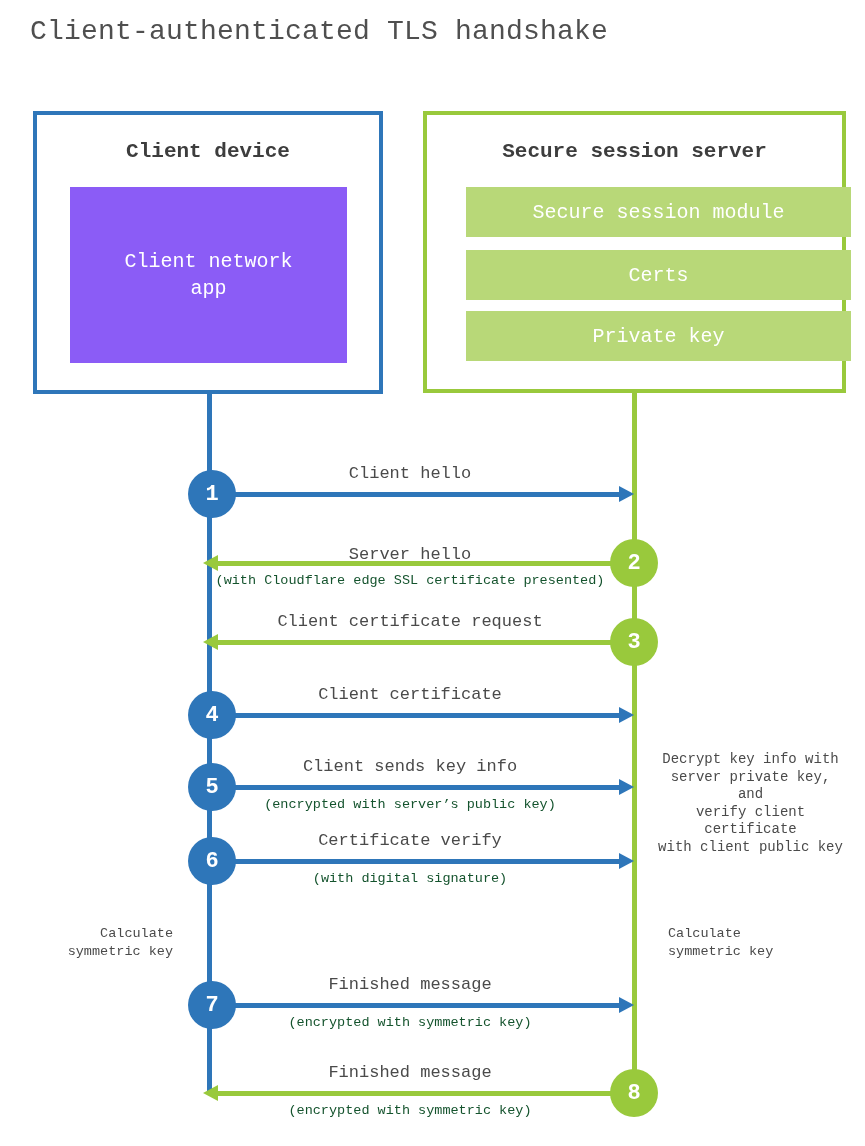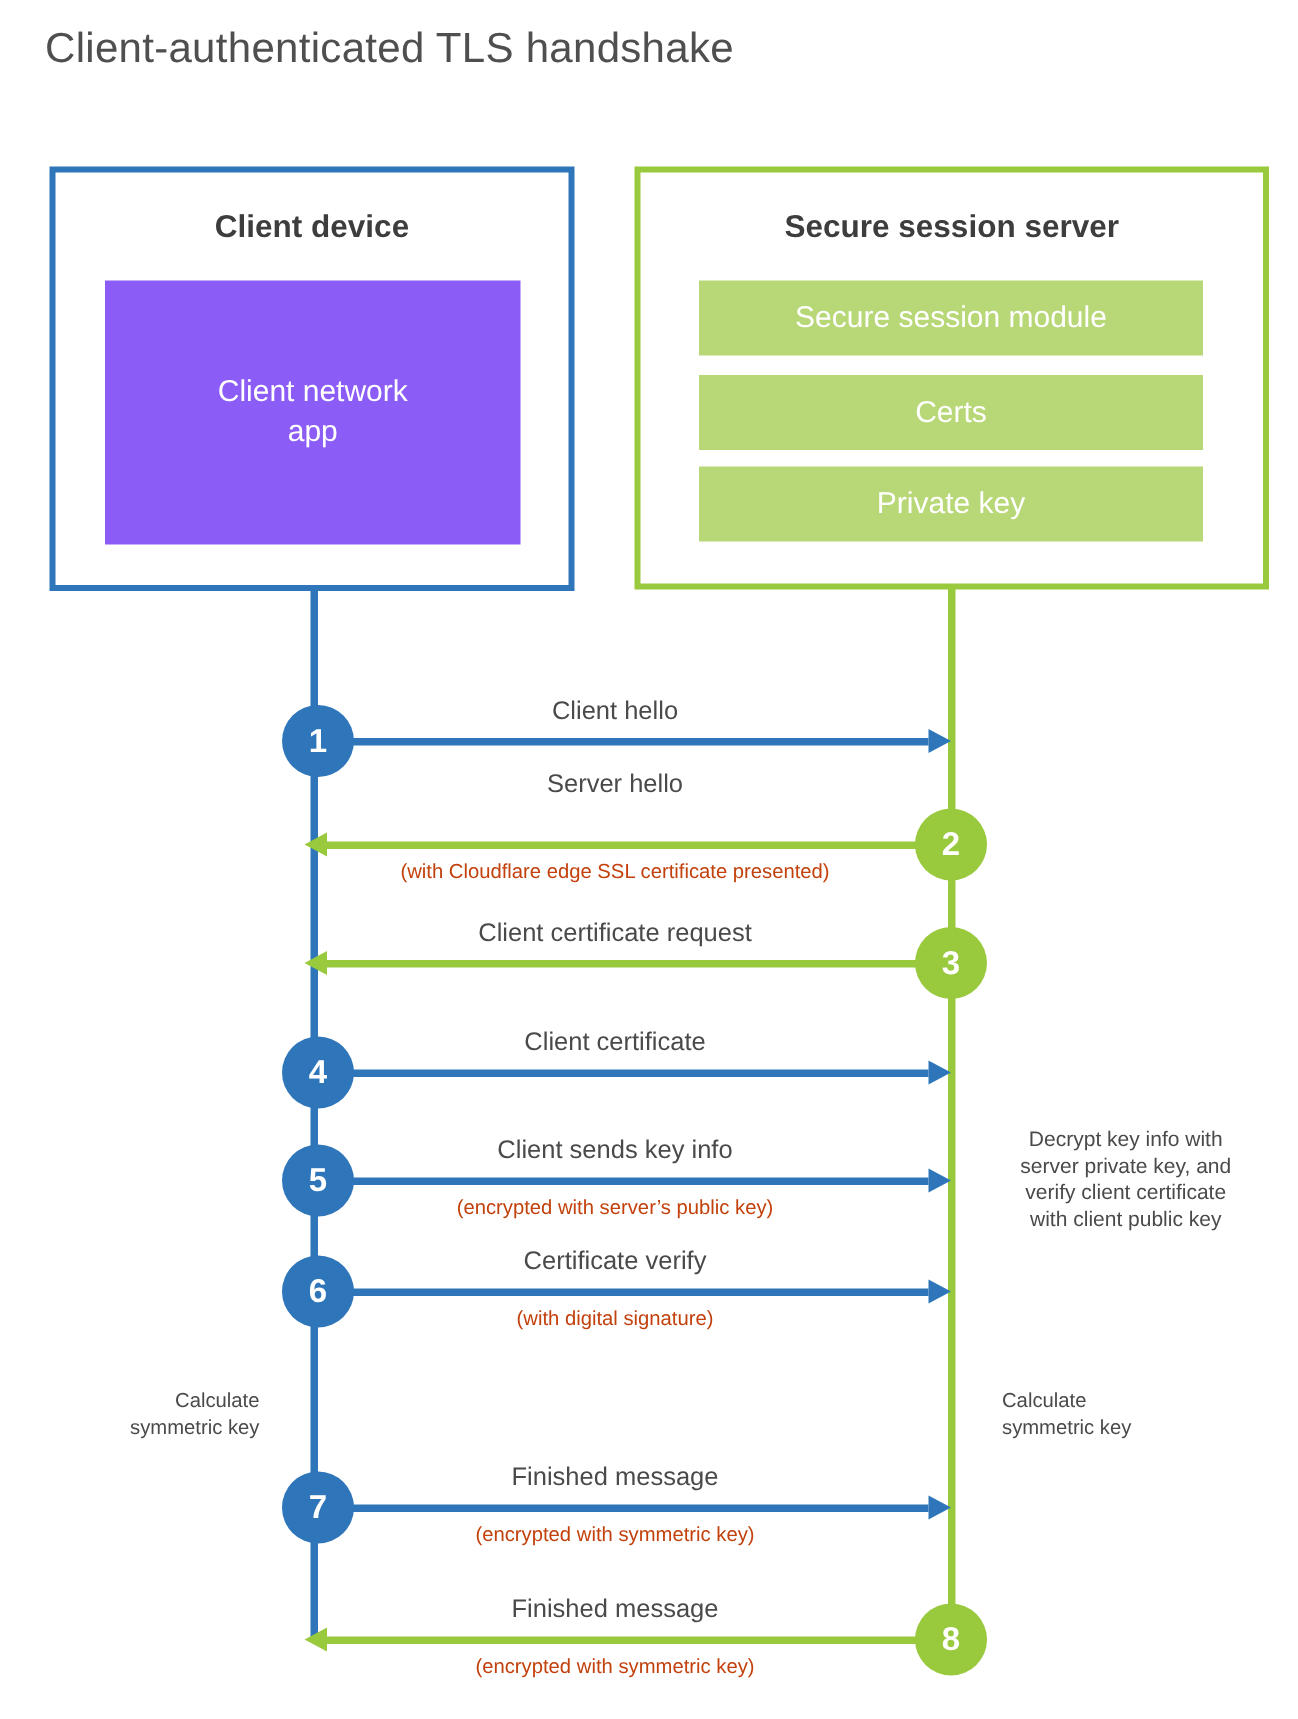--- a/index.html
+++ b/index.html
@@ -4,7 +4,7 @@
 <style>
   html,body{margin:0;padding:0;background:#ffffff;}
   body{font-family:"Liberation Sans","DejaVu Sans",sans-serif;}
-  .stage{position:relative;width:865px;height:1146px;background:#fff;overflow:hidden;}
+  .stage{position:relative;width:865px;height:1146px;background:#fff;overflow:hidden;font-family:Liberation Mono, monospace;}
   .page-title{position:absolute;left:30px;top:16px;font-size:28px;font-weight:300;color:#4f4f4f;letter-spacing:0.2px;margin:0;}
   .outer-box{position:absolute;background:#fff;box-sizing:border-box;}
   .client-outer{left:33px;top:111px;width:350px;height:283px;border:4px solid #2e76b9;}

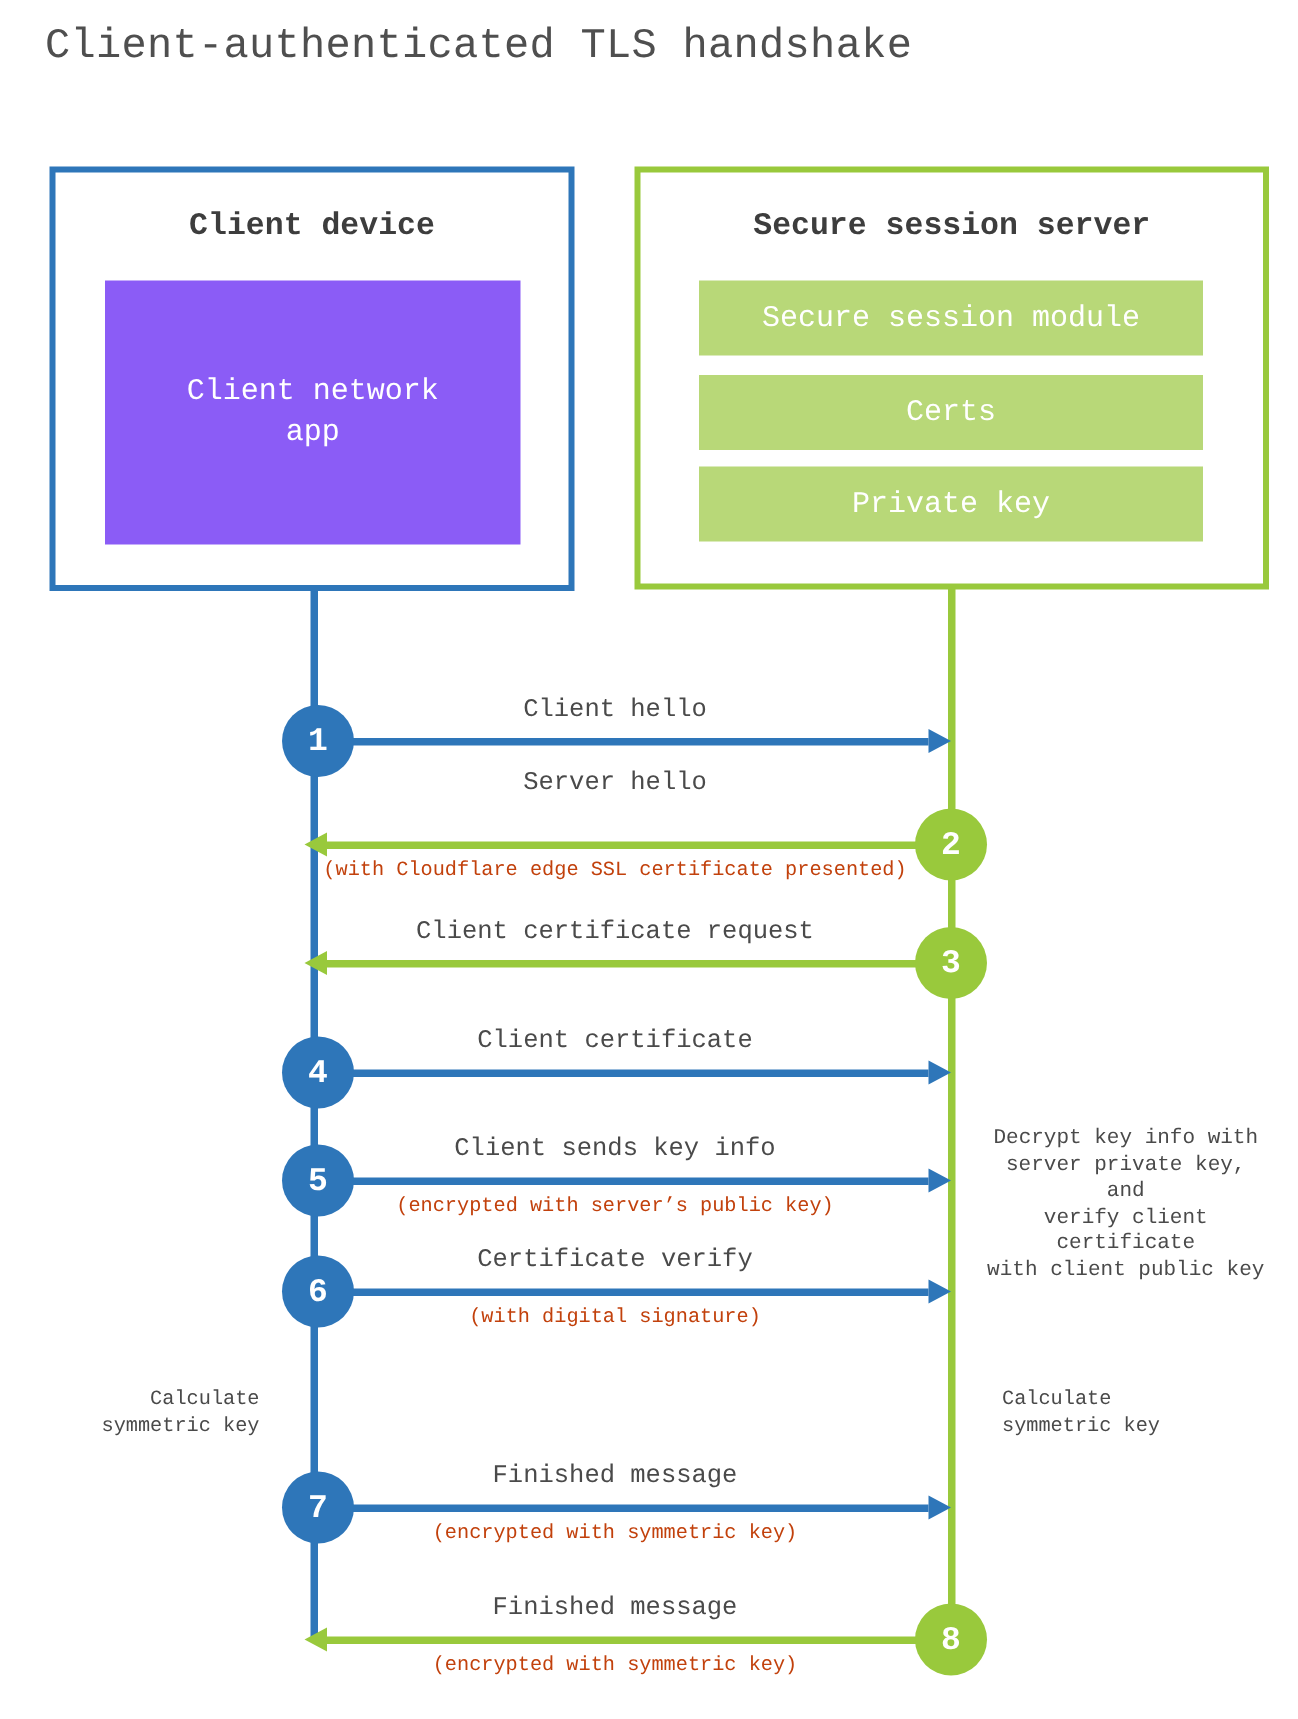--- a/index.html
+++ b/index.html
@@ -12,7 +12,7 @@
   .box-title{position:absolute;left:0;right:0;top:25px;text-align:center;font-size:21px;font-weight:700;color:#3d3d3d;}
   .client-app{position:absolute;left:70px;top:187px;width:277px;height:176px;background:#8b5cf6;display:flex;align-items:center;justify-content:center;}
   .client-app div{color:#ffffff;font-size:20px;line-height:27px;text-align:center;white-space:pre-line;}
-  .bar{position:absolute;left:466px;width:336px;height:50px;background:#b8d878;display:flex;align-items:center;justify-content:center;color:#ffffff;font-size:20px;}
+  .bar{position:absolute;left:466px;width:385px;height:50px;background:#b8d878;display:flex;align-items:center;justify-content:center;color:#ffffff;font-size:20px;}
   .bar1{top:187px;} .bar2{top:250px;} .bar3{top:311px;}
   .lifeline{position:absolute;width:5px;}
   .lifeline.blue{left:207px;top:392px;height:700px;background:#2e76b9;}

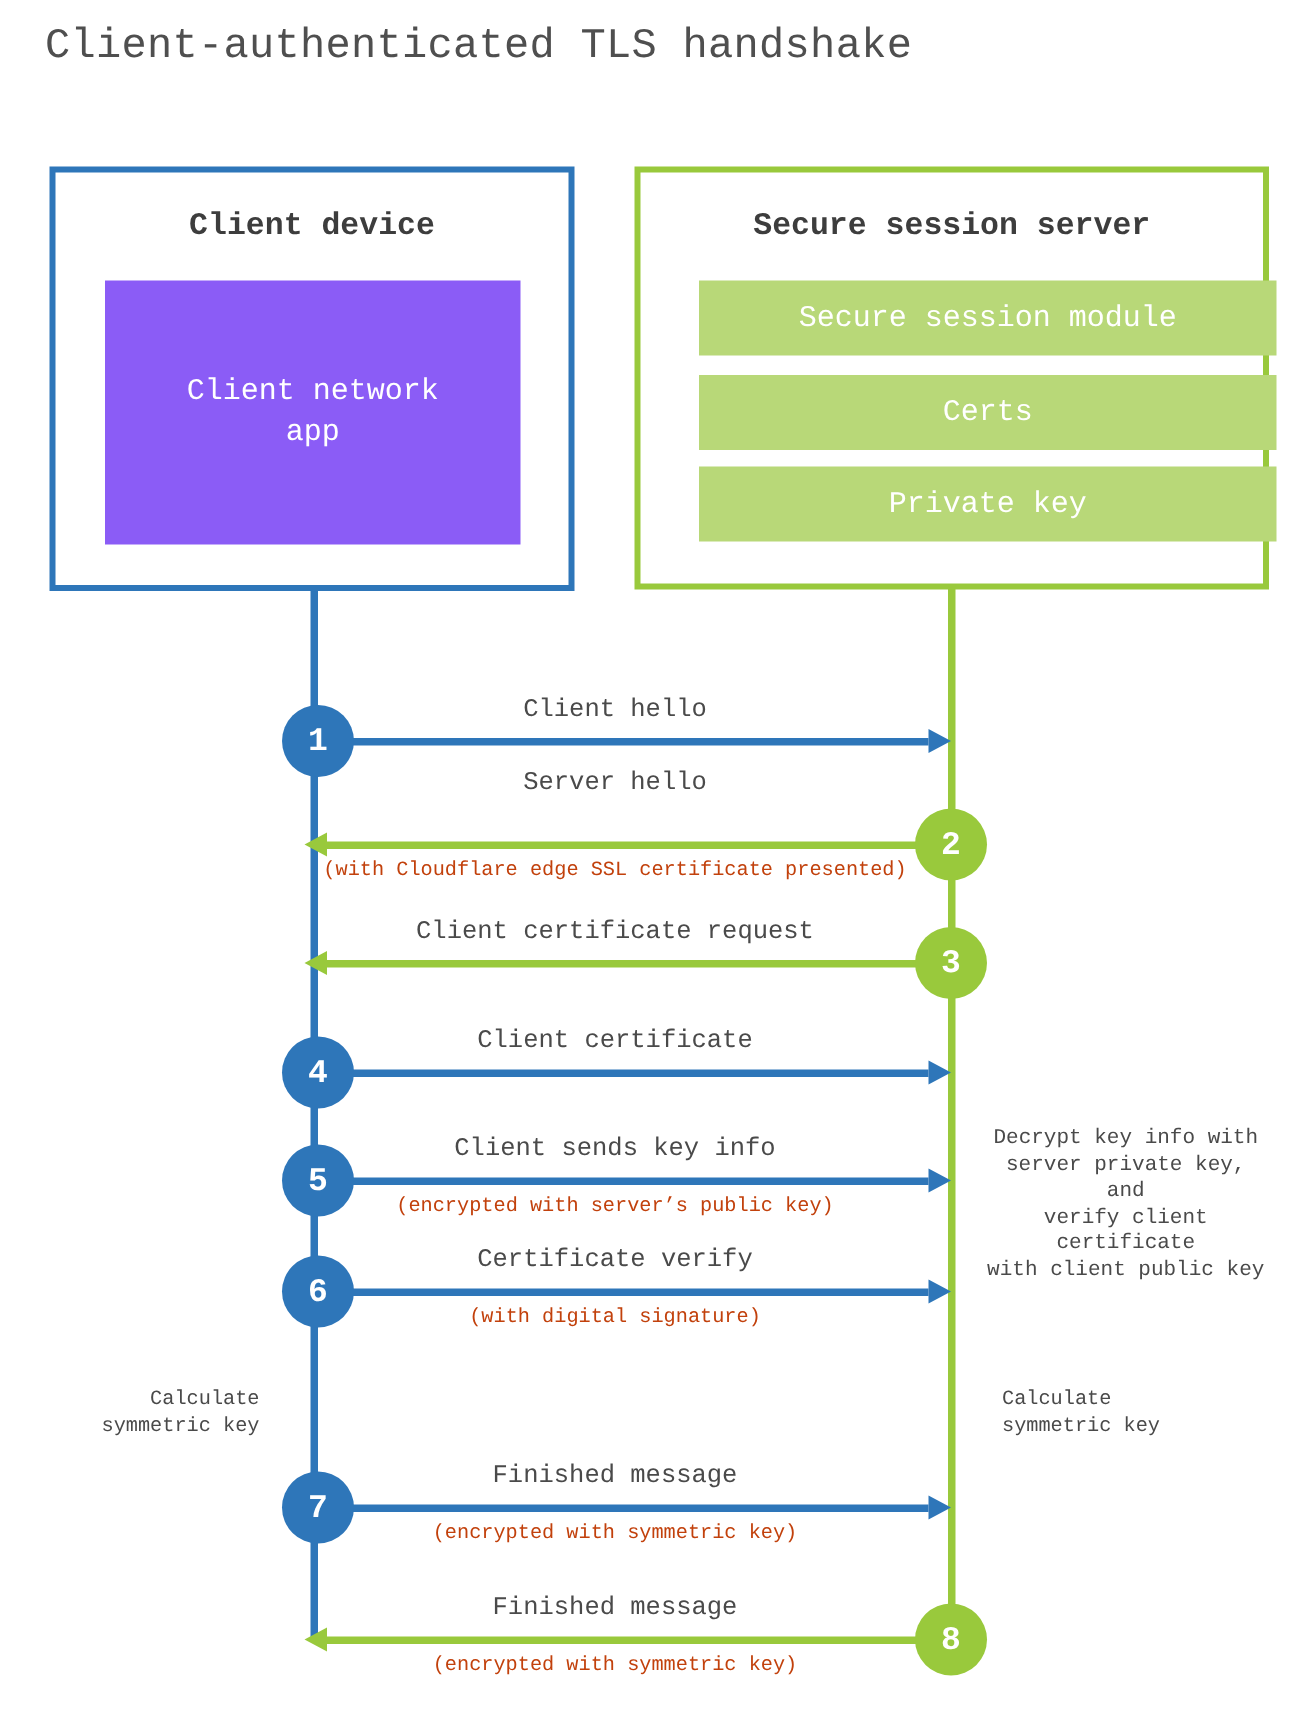--- a/index.html
+++ b/index.html
@@ -60,7 +60,7 @@
       <div class="msg-line" style="left: 218px; top: 561px; width: 416px; background: rgb(153, 201, 60);"></div>
       <div class="msg-head" style="left: 203px; border-right: 15px solid rgb(153, 201, 60); top: 555px;"></div>
       <div class="msg-circle" style="left: 610px; top: 539px; background: rgb(153, 201, 60);">2</div>
-      <div class="msg-label" style="top: 512px;">Server hello</div>
+      <div class="msg-label" style="top: 544px;">Server hello</div>
       <div class="msg-sublabel" style="top: 572px;">(with Cloudflare edge SSL certificate presented)</div>
       <div class="msg-line" style="left: 218px; top: 640px; width: 416px; background: rgb(153, 201, 60);"></div>
       <div class="msg-head" style="left: 203px; border-right: 15px solid rgb(153, 201, 60); top: 634px;"></div>

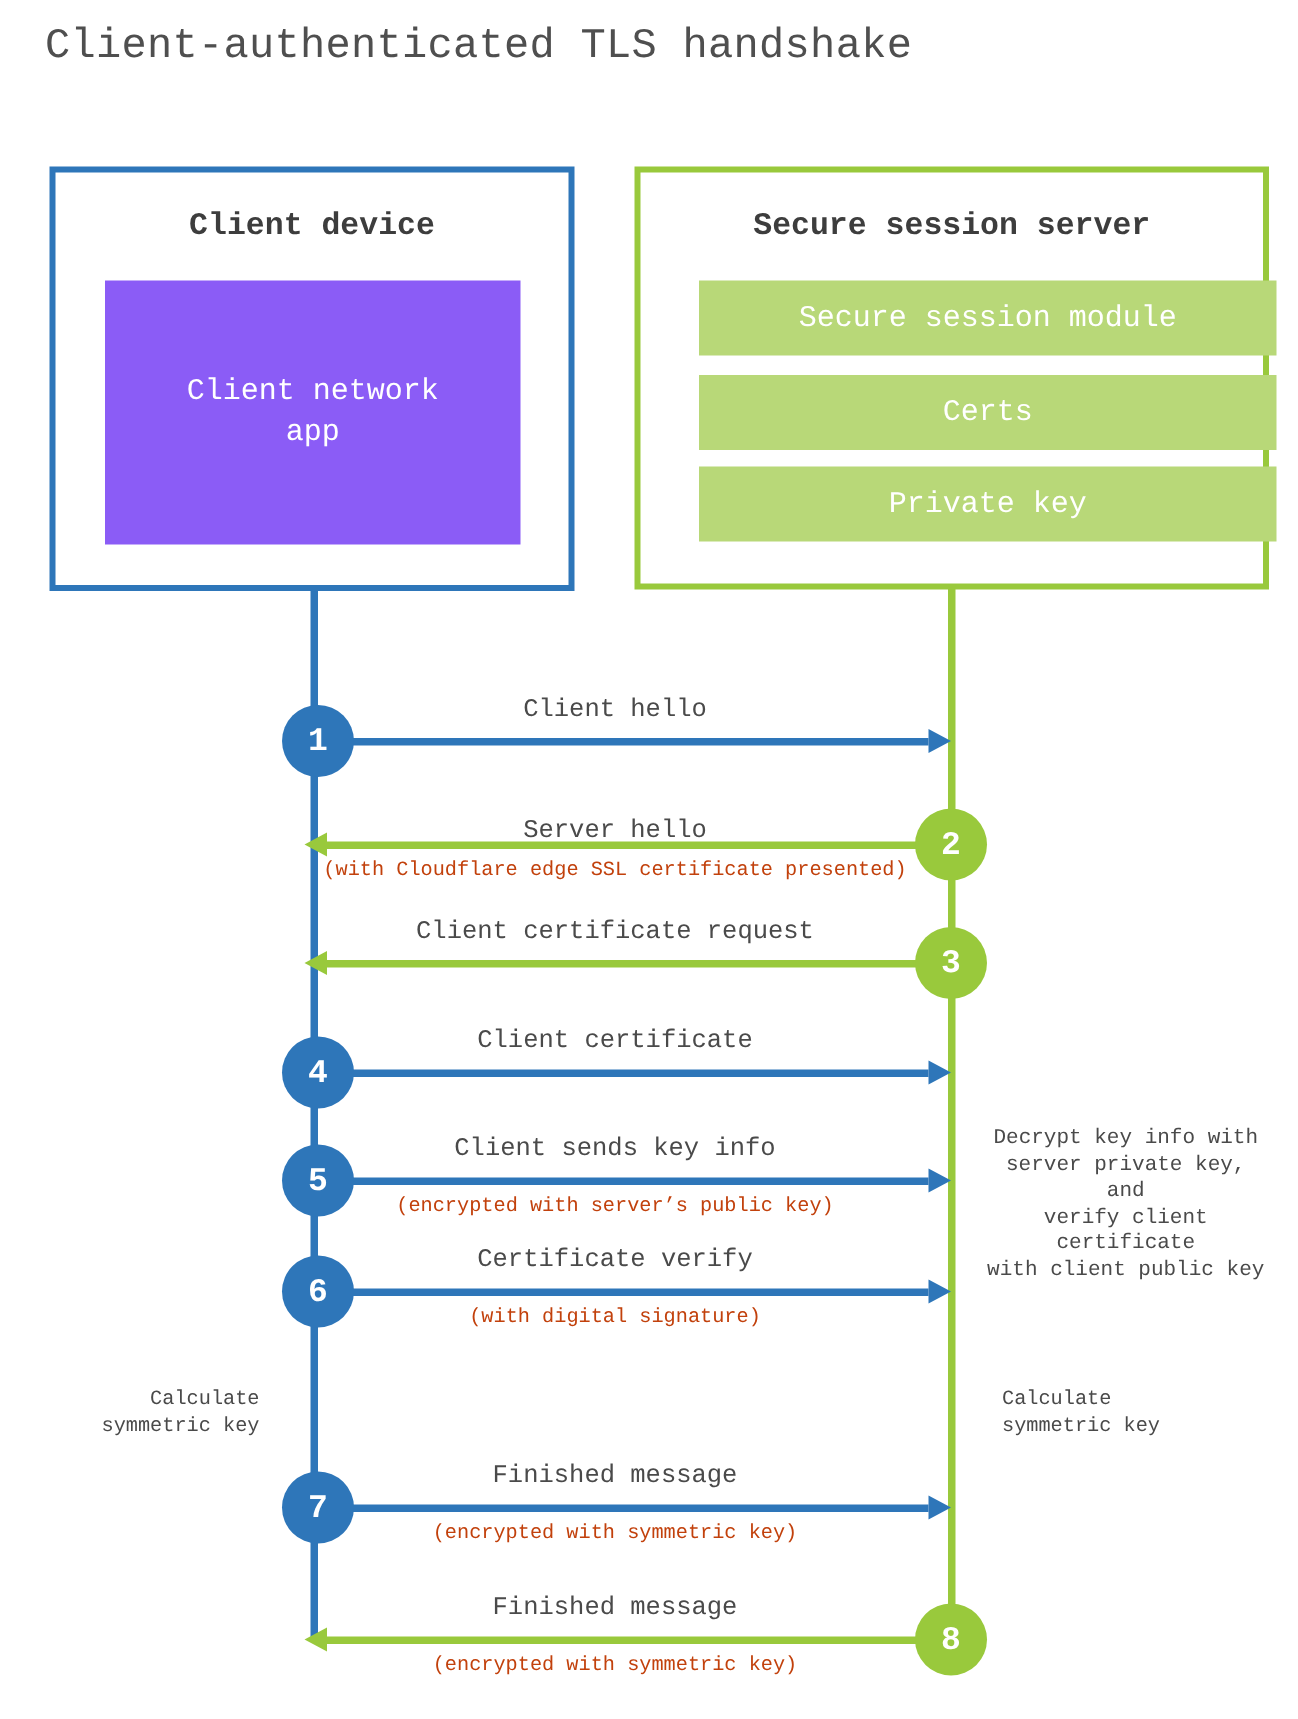--- a/index.html
+++ b/index.html
@@ -21,7 +21,7 @@
   .msg-head{position:absolute;width:0;height:0;border-top:8px solid transparent;border-bottom:8px solid transparent;}
   .msg-circle{position:absolute;width:48px;height:48px;border-radius:50%;display:flex;align-items:center;justify-content:center;color:#fff;font-size:22px;font-weight:700;z-index:3;}
   .msg-label{position:absolute;left:190px;width:440px;text-align:center;font-size:17px;color:#4a4a4a;height:22px;line-height:22px;}
-  .msg-sublabel{position:absolute;left:190px;width:440px;text-align:center;font-size:13.5px;color:#c2410c;height:18px;line-height:18px;}
+  .msg-sublabel{position:absolute;left:190px;width:440px;text-align:center;font-size:13.5px;color:#14532d;height:18px;line-height:18px;}
   .note{position:absolute;font-size:14px;line-height:17.5px;color:#4a4a4a;white-space:pre-line;}
   .note-right{left:658px;top:751px;width:185px;text-align:center;}
   .calc-left{left:53px;top:925px;width:120px;text-align:right;font-size:13.5px;}

